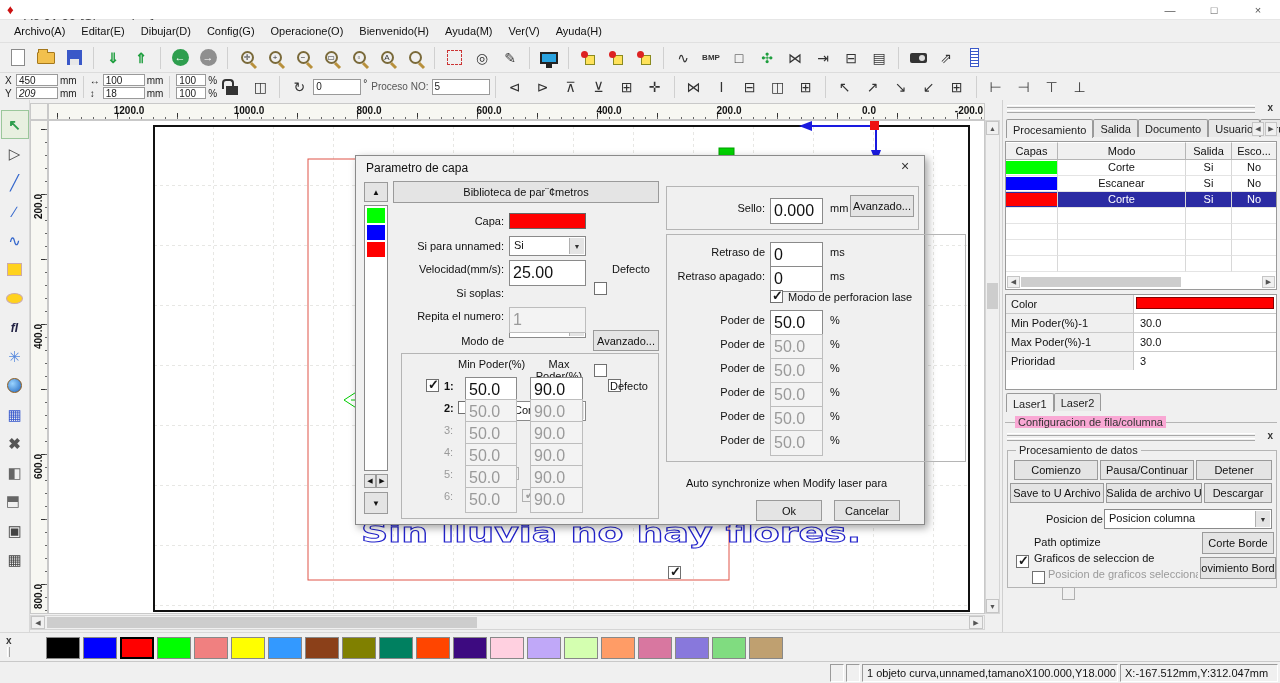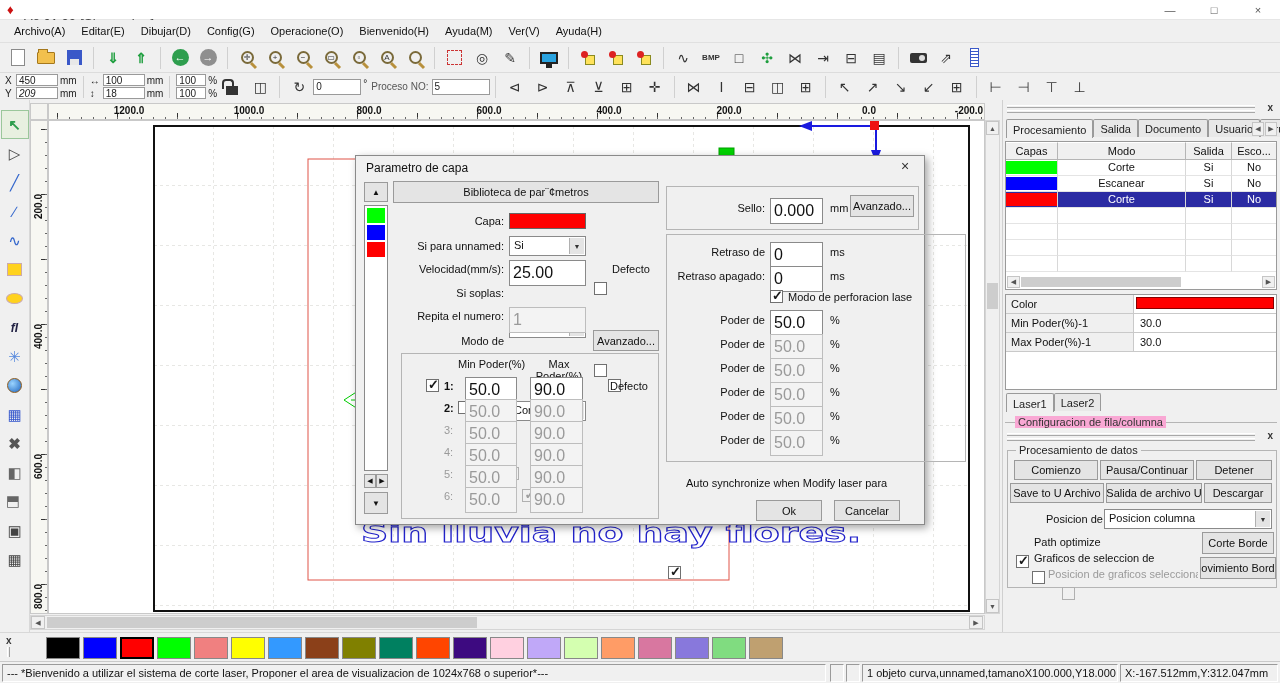--- a/index.html
+++ b/index.html
@@ -558,6 +558,10 @@
       <div class="lab" style="width:128px">Max Poder(%)-1</div>
       <div class="val" style="width:142px">30.0</div>
     </div>
+    <div class="tr">
+      <div class="lab" style="width:128px;border-bottom:none">Prioridad</div>
+      <div class="val" style="width:142px;border-bottom:none">3</div>
+    </div>
   </div>
 
   <div class="tabs" style="left:3px;top:292px">

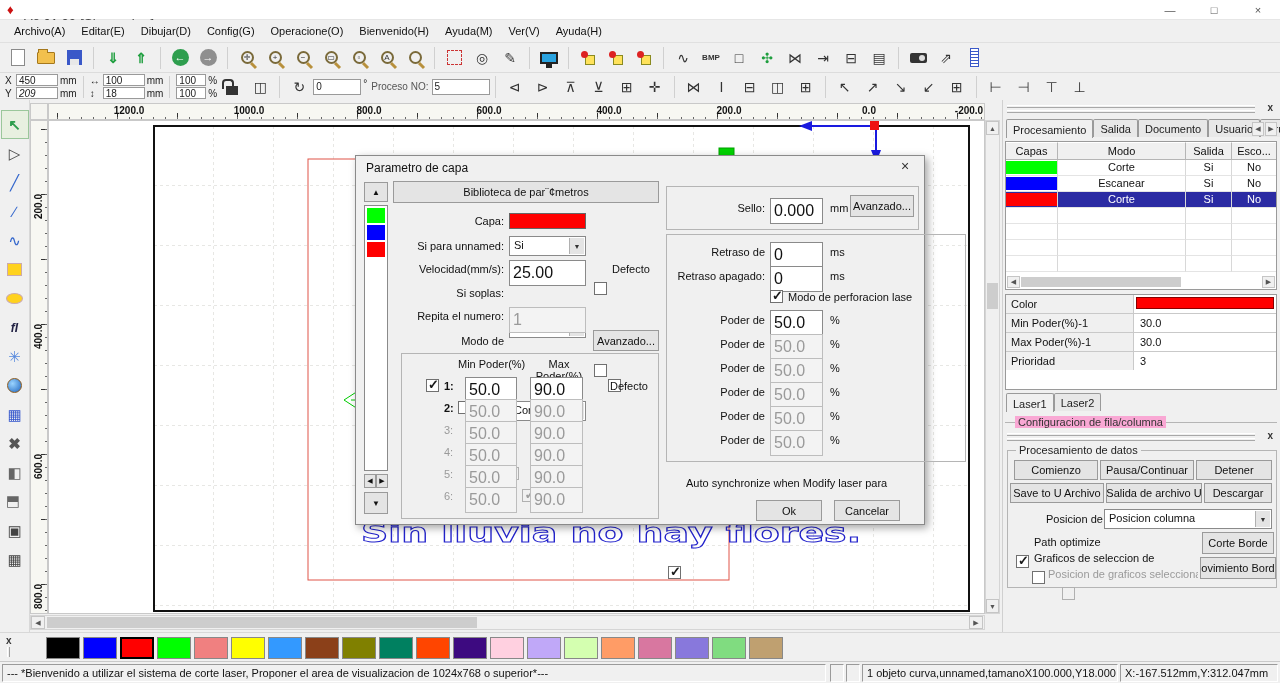--- a/index.html
+++ b/index.html
@@ -778,7 +778,6 @@
 </div>
 
 <div class="abs" id="statusbar">
-  <div class="sseg" style="left:2px;width:824px">--- *Bienvenido a utilizar el sistema de corte laser, Proponer el area de visualizacion de 1024x768 o superior*---</div>
   <div class="sseg" style="left:830px;width:14px"></div>
   <div class="sseg" style="left:846px;width:14px"></div>
   <div class="sseg" style="left:862px;width:256px">1 objeto curva,unnamed,tamanoX100.000,Y18.000</div>

